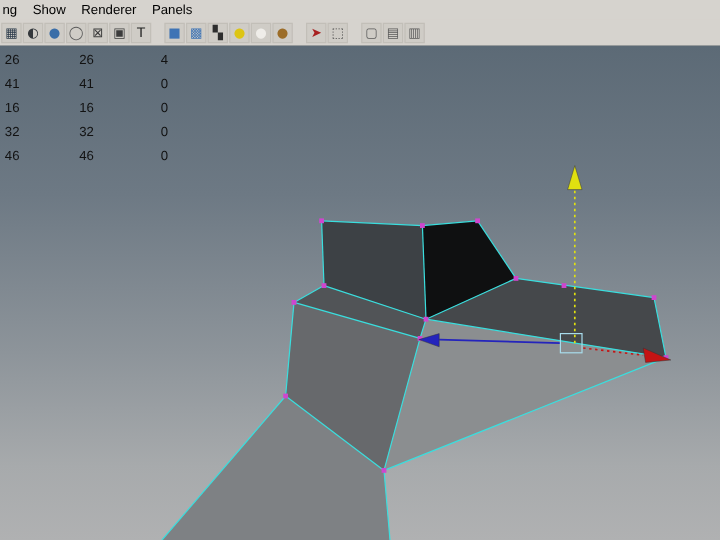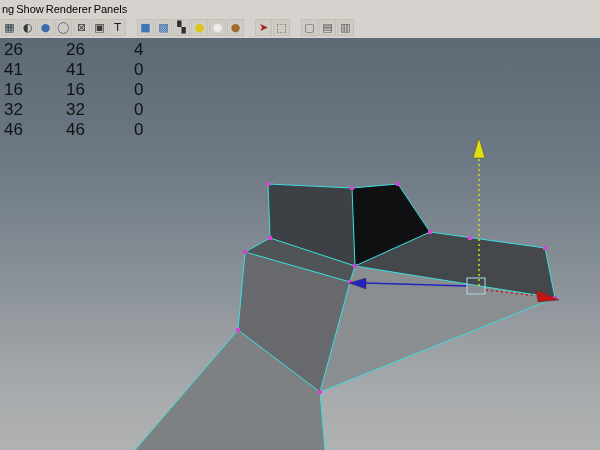--- a/index.html
+++ b/index.html
@@ -12,7 +12,7 @@
   
   .menubar{
     height:15px;background:#d6d3ce;display:flex;align-items:center;
-    gap:2px;padding:1px 0 0 2px;font-size:11px;color:#000;
+    gap:13px;padding:1px 0 0 2px;font-size:11px;color:#000;
   }
   .menu-item{white-space:nowrap;cursor:default;}
   

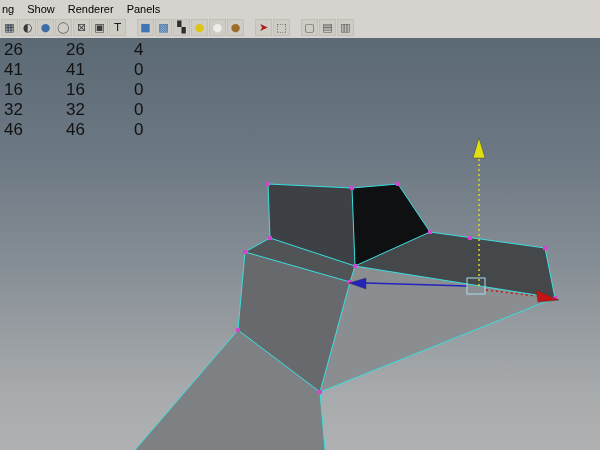--- a/index.html
+++ b/index.html
@@ -36,7 +36,7 @@
   .viewport svg{position:absolute;left:0;top:0;}
   .hud{position:absolute;left:0;top:0;width:200px;height:120px;}
   .hud-val{
-    position:absolute;font-size:17px;color:#121212;line-height:12px;
+    position:absolute;font-size:11px;color:#121212;line-height:12px;
     font-family:"Liberation Sans", sans-serif;
   }
 </style>

